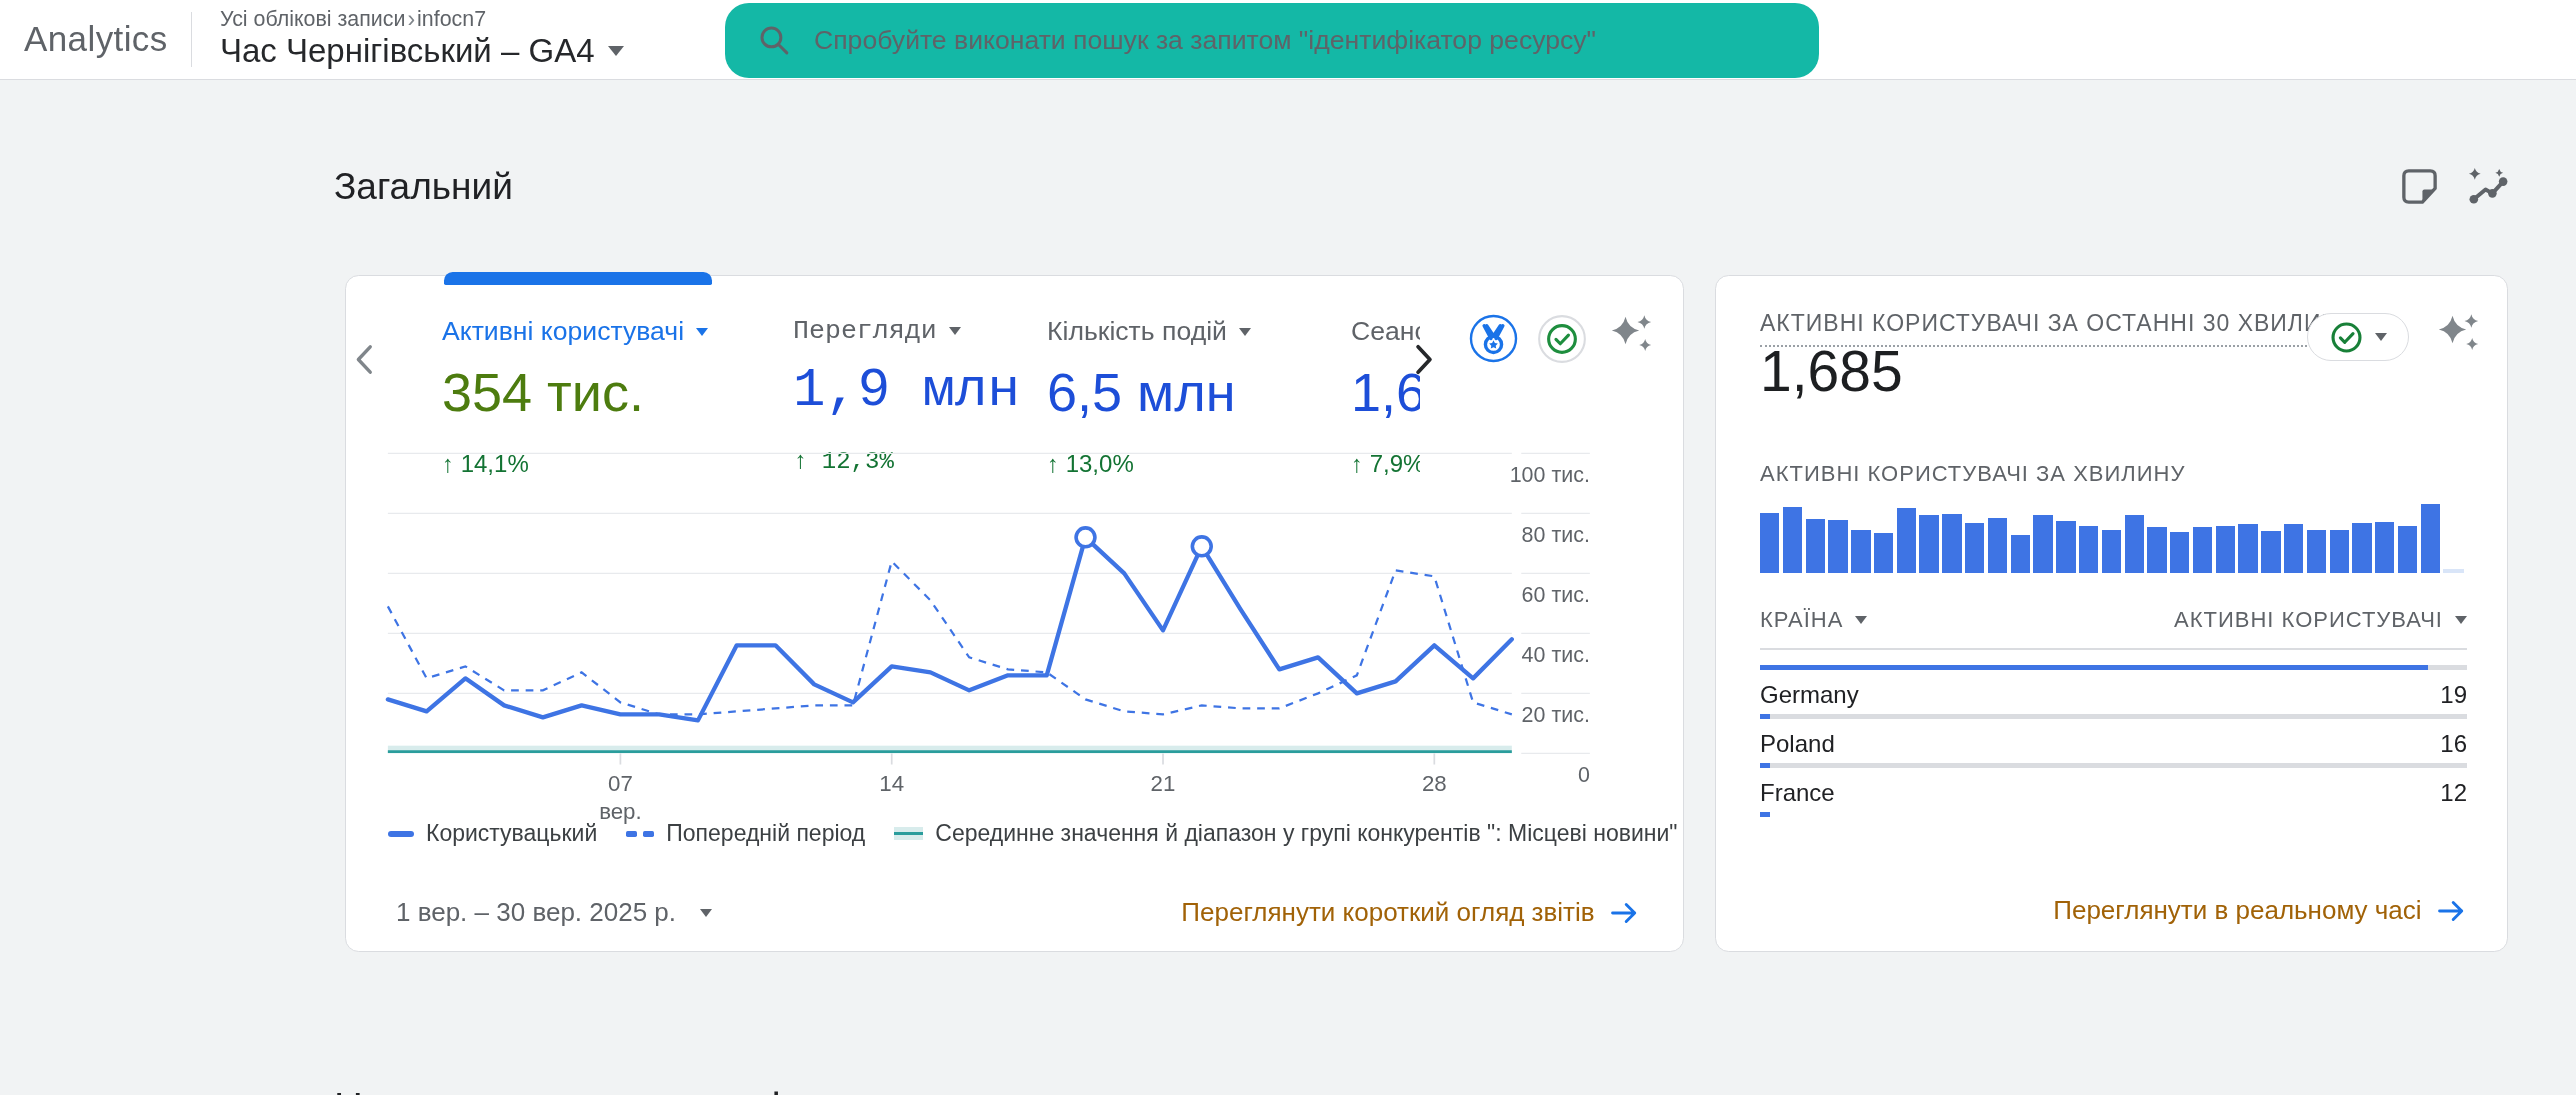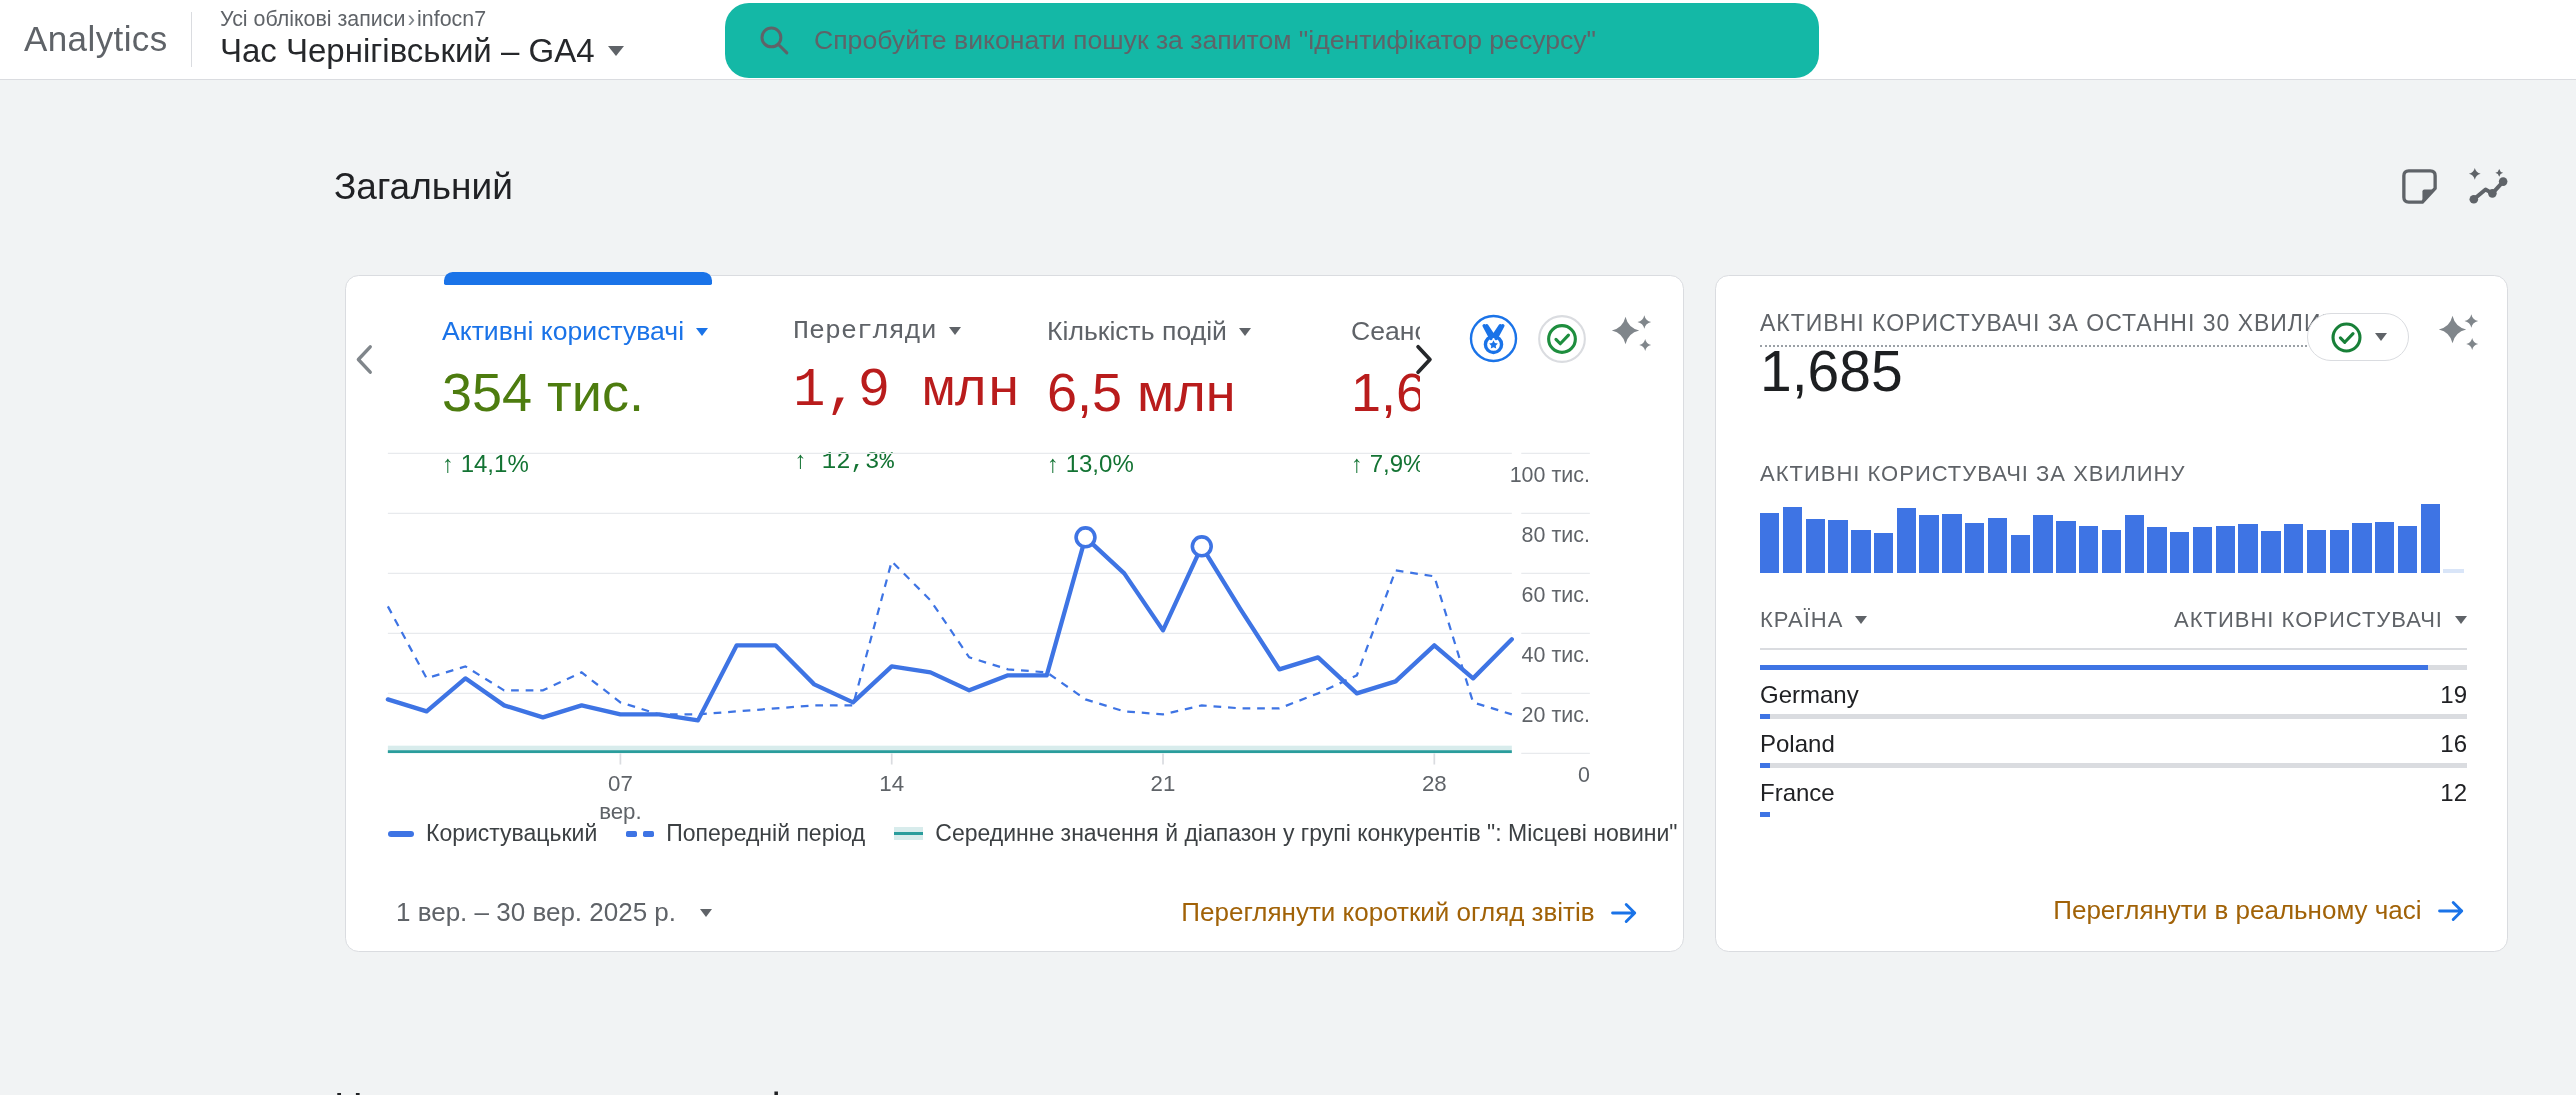--- a/index.html
+++ b/index.html
@@ -39,7 +39,7 @@
   .metric { position:absolute; }
   .metric .lab { font-size:26.6px; color:#5f6368; display:flex; align-items:center; gap:12px; cursor:pointer; white-space:nowrap; }
   .metric.sel .lab { color:#1a73e8; }
-  .metric .val { font-size:54px; color:#b91c1c; margin-top:13.7px; white-space:nowrap; }
+  .metric .val { font-size:54px; color:#1d4ed8; margin-top:13.7px; white-space:nowrap; }
   .metric.sel .val { color:#4d7c0f; }
   .metric .delta { font-size:24px; color:#137333; margin-top:27.4px; white-space:nowrap; }
   .clip4 { position:absolute; left:1351px; top:309px; width:69px; height:180px; overflow:hidden; }

